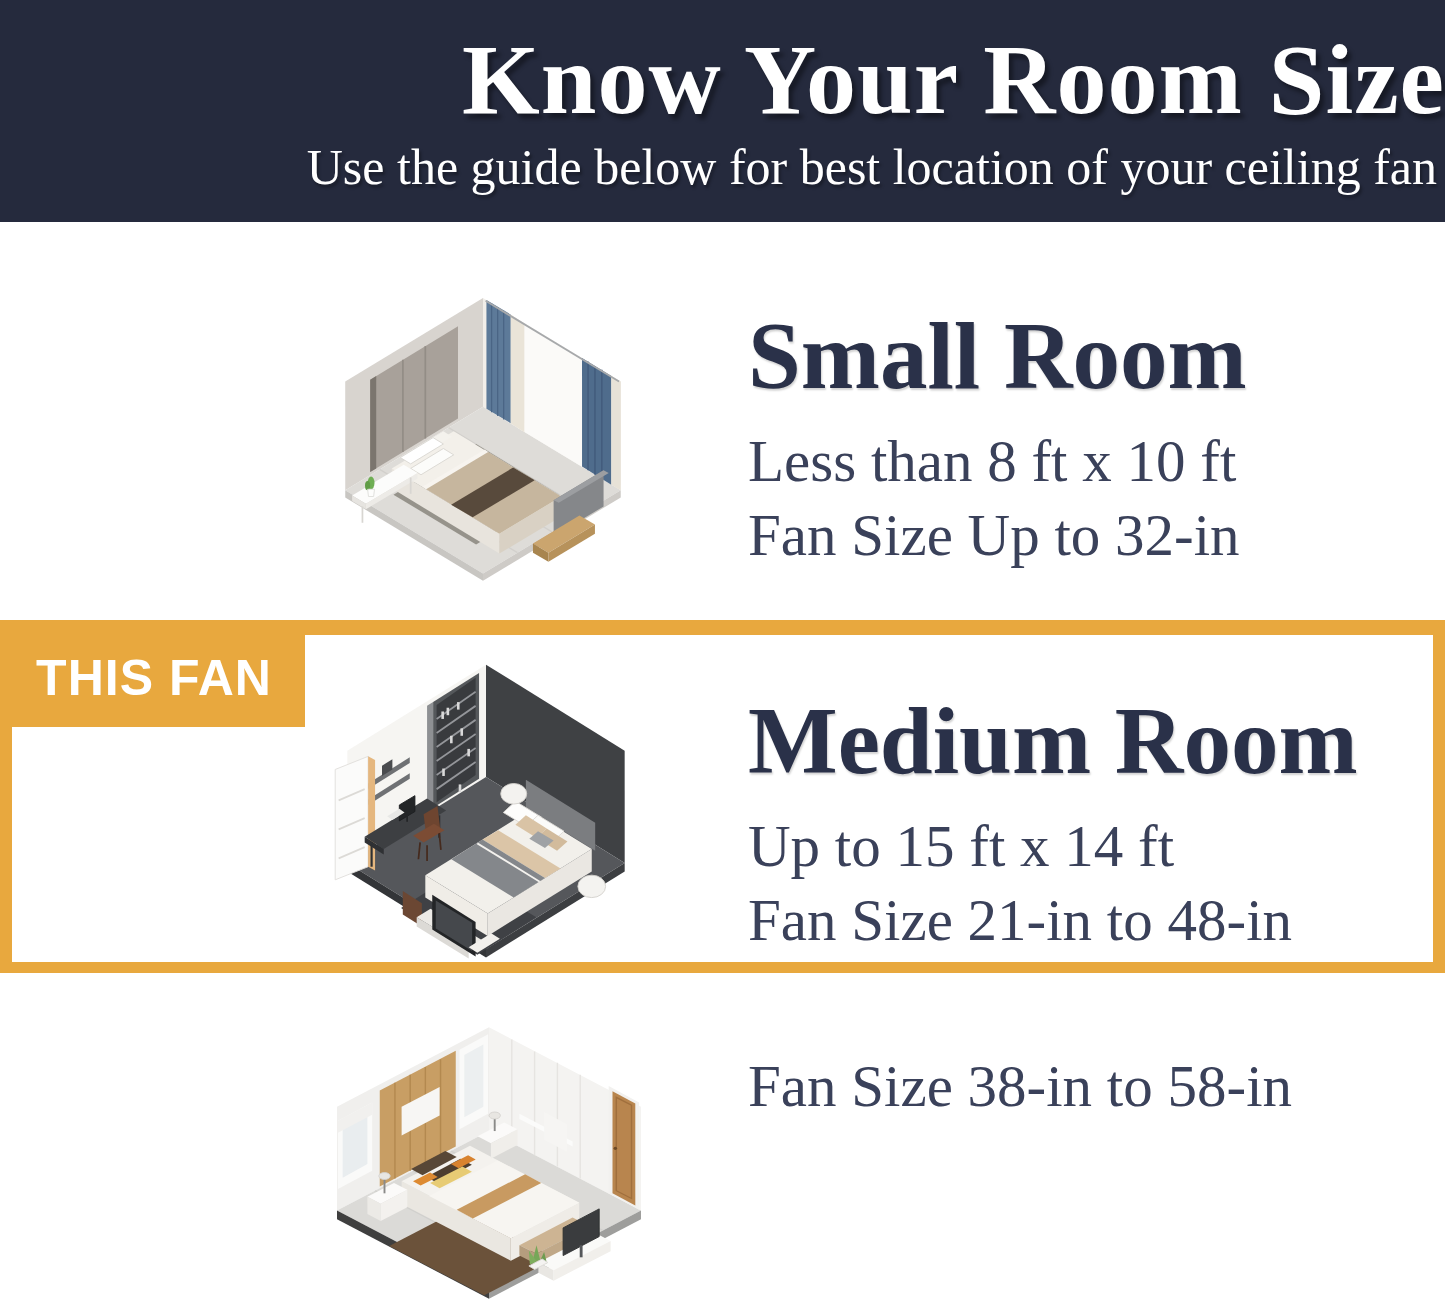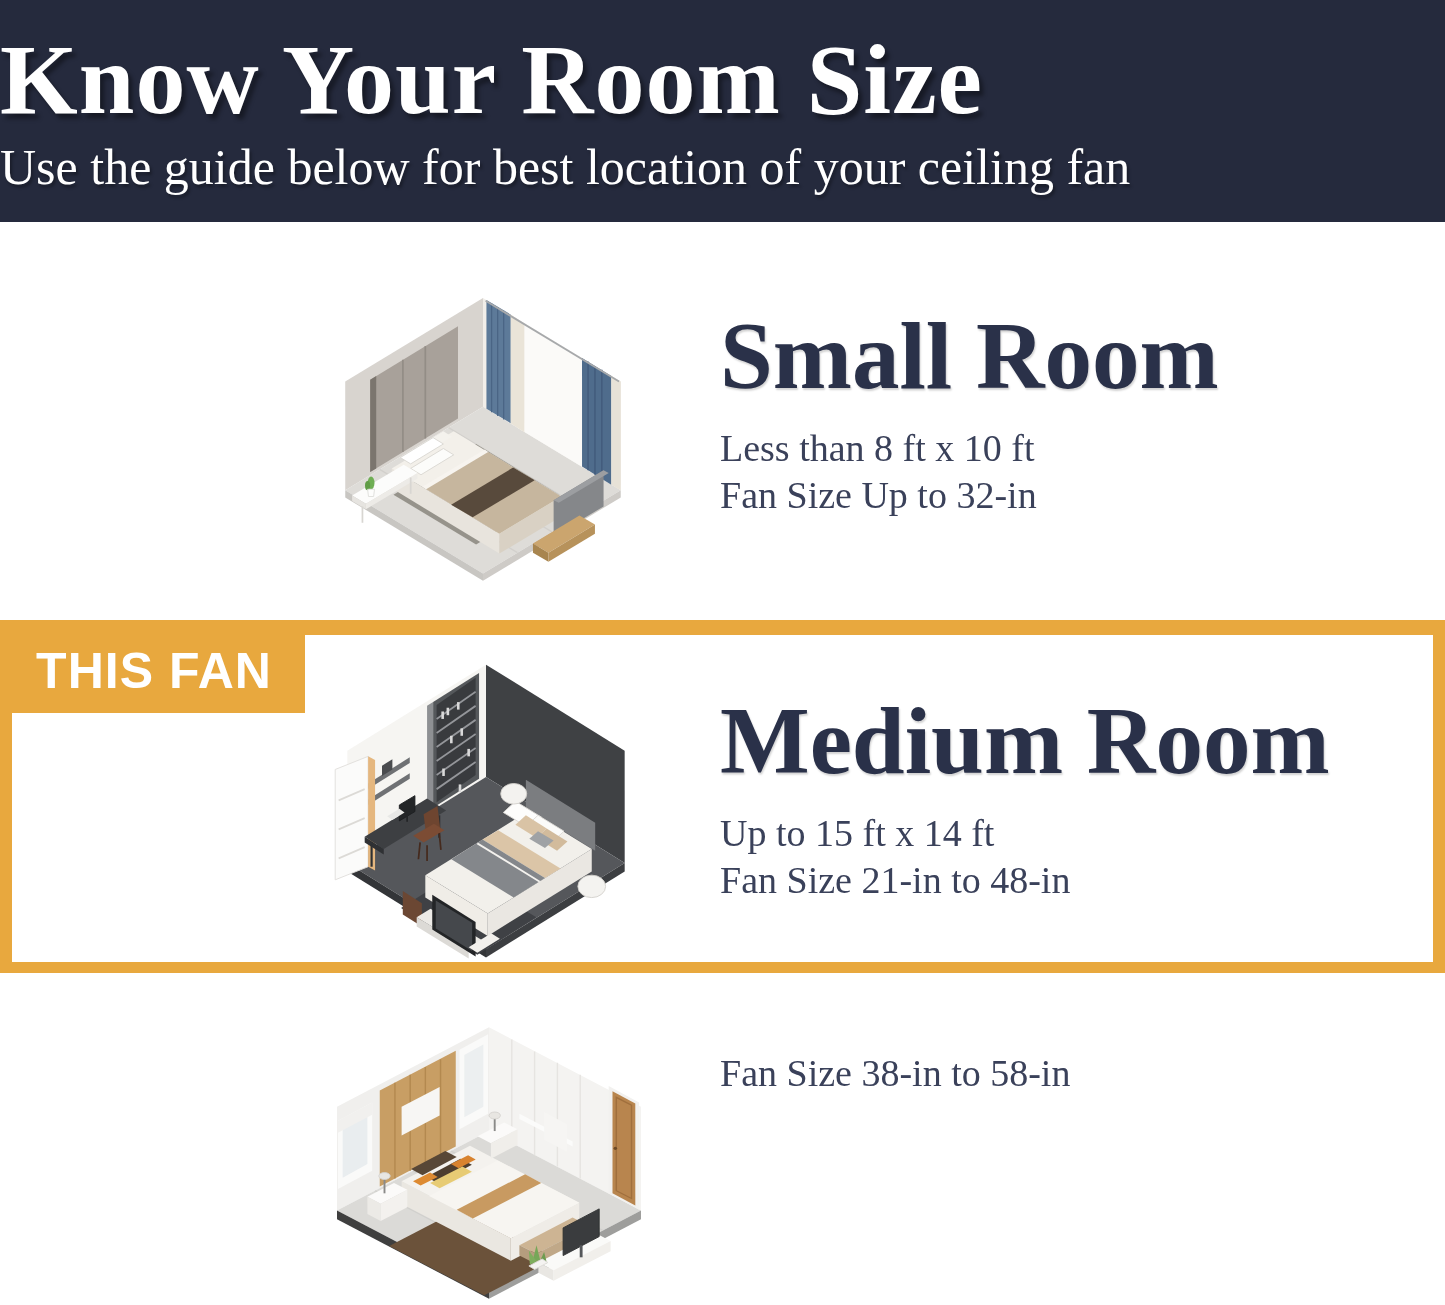--- a/index.html
+++ b/index.html
@@ -10,7 +10,7 @@
   
   .header{
     position:absolute;top:0;left:0;width:100%;height:222px;background:#252a3d;
-    display:flex;flex-direction:column;align-items:flex-start;justify-content:center;
+    display:flex;flex-direction:column;align-items:flex-end;justify-content:center;
   }
   .header-title{
     margin:0;color:#ffffff;font-weight:700;font-size:100px;line-height:1;

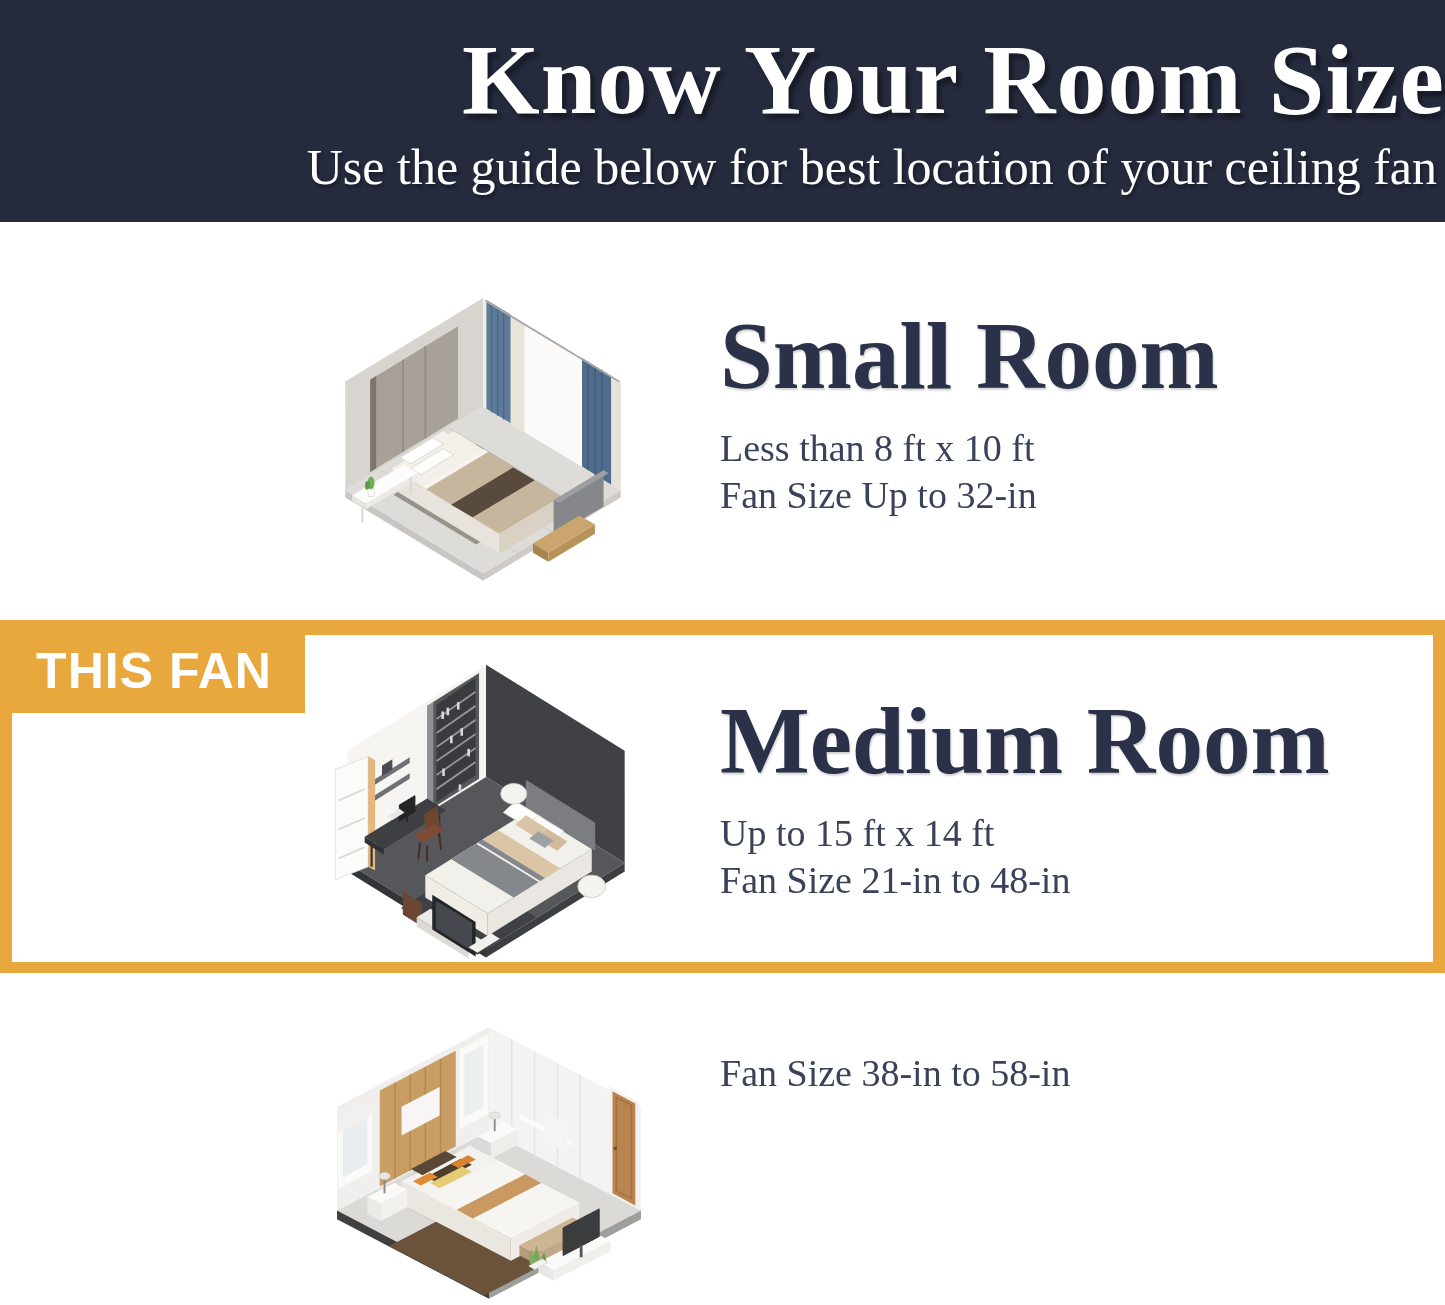--- a/index.html
+++ b/index.html
@@ -35,7 +35,7 @@
   }
   .section-large{top:973px;height:332px;background:#ffffff;}
   
-  .room-text{position:absolute;left:720px;z-index:3;}
+  .room-text{position:absolute;left:748px;z-index:3;}
   .text-small{top:308px;}
   .text-medium{top:682px;margin-top:11px;}
   .text-large{top:1050px;}

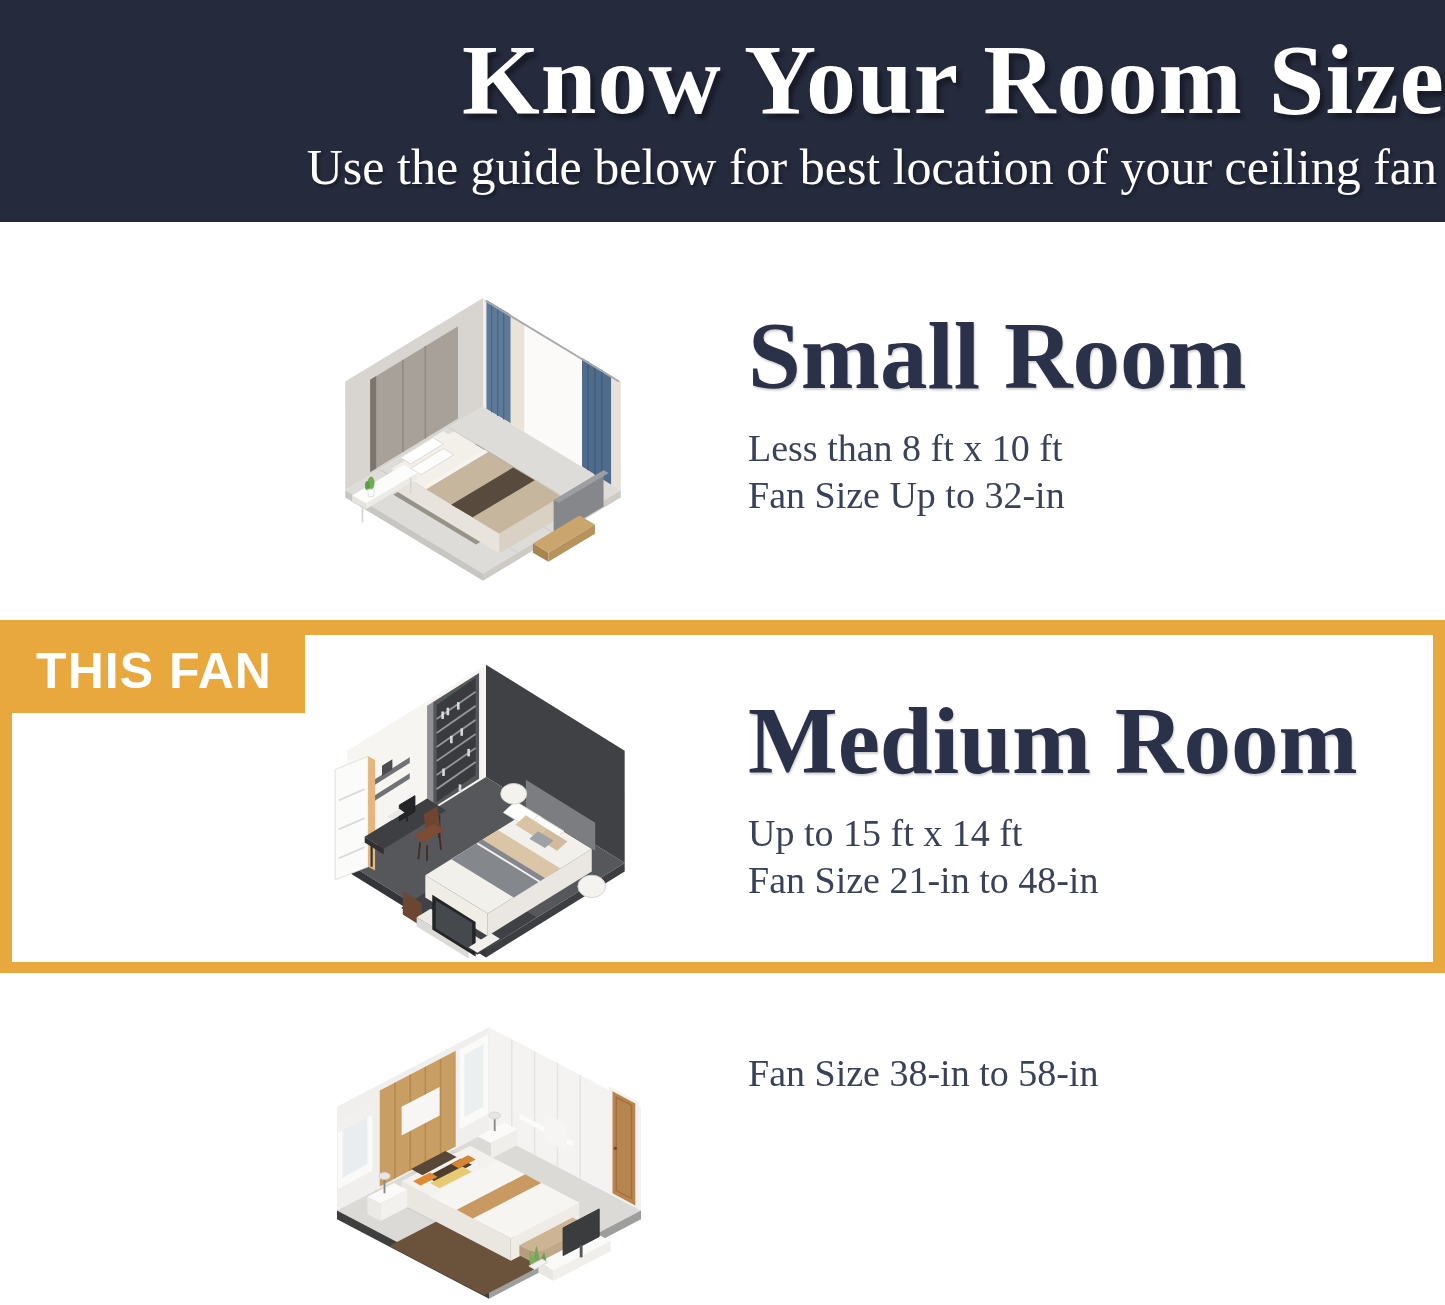--- a/index.html
+++ b/index.html
@@ -43,7 +43,7 @@
     margin:0 0 20px 0;font-weight:700;font-size:95px;line-height:1.02;
     color:#2a3149;text-shadow:1px 2px 2px rgba(0,0,0,0.18);
   }
-  .room-line{margin:0;font-size:38px;line-height:1.25;color:#3a415a;}
+  .room-line{margin:0;font-size:59px;line-height:1.25;color:#3a415a;}
   
   .illus{position:absolute;z-index:2;}
   .illus svg{display:block;width:100%;height:100%;}

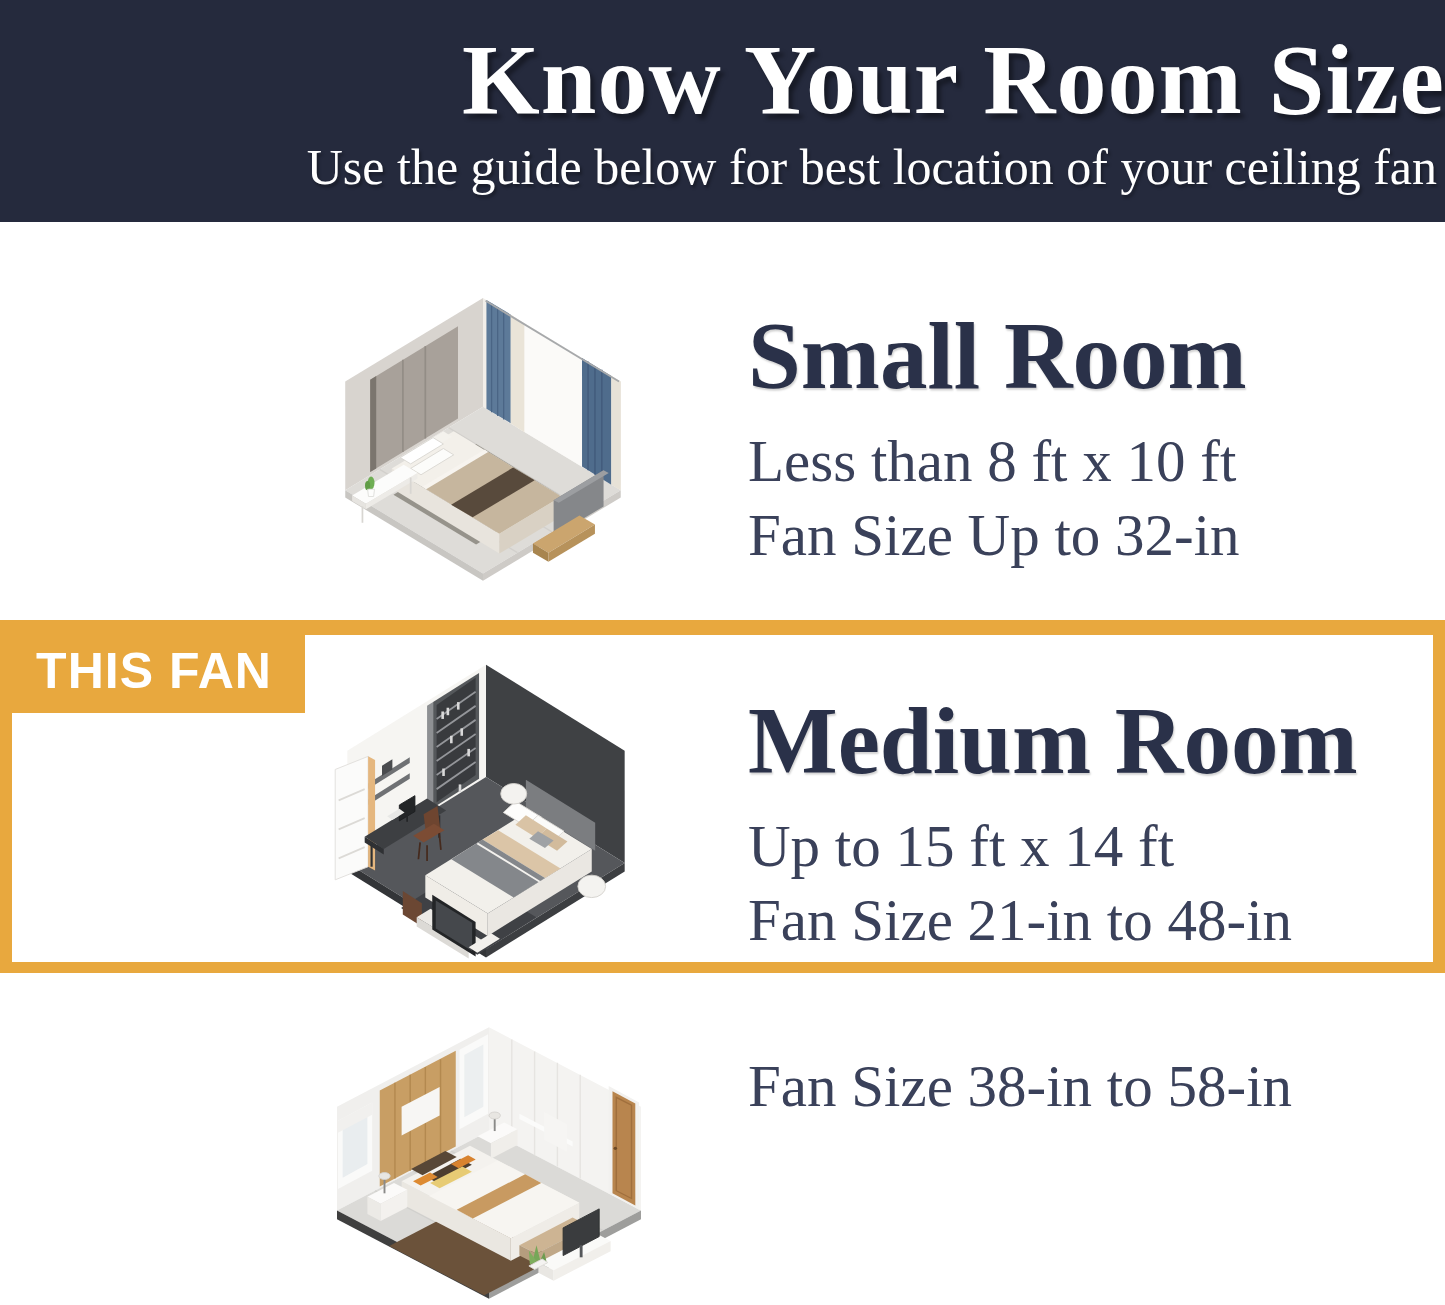--- a/index.html
+++ b/index.html
@@ -26,7 +26,7 @@
   .section-medium{top:620px;height:353px;background:#e8a83e;}
   .medium-inner{position:absolute;left:12px;right:12px;top:15px;bottom:11px;background:#ffffff;}
   .badge{
-    position:absolute;left:3px;top:0;width:302px;height:93px;background:#e8a83e;
+    position:absolute;left:3px;top:0;width:302px;height:107px;background:#e8a83e;
     display:flex;align-items:center;justify-content:center;
   }
   .badge-label{

